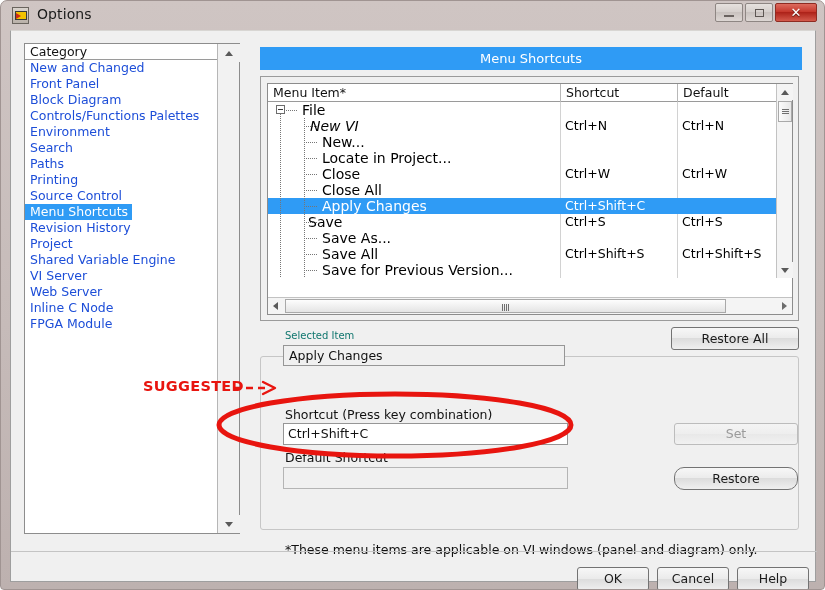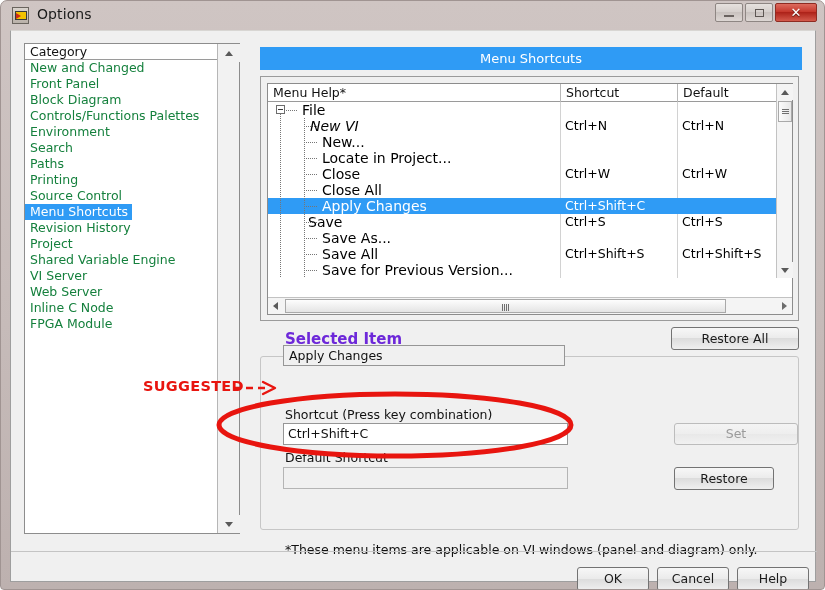--- a/index.html
+++ b/index.html
@@ -153,7 +153,7 @@
     line-height: 16px;
     padding-left: 5px;
     font-size: 12.5px;
-    color: #15803d;
+    color: #1d4ed8;
     white-space: nowrap;
     box-sizing: border-box;
   }

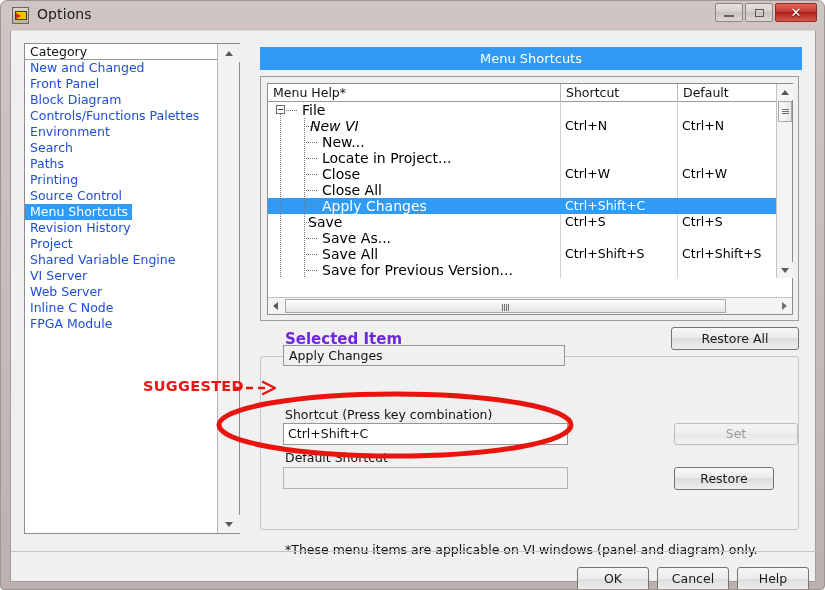--- a/index.html
+++ b/index.html
@@ -629,7 +629,7 @@
         <div id="tree-inner">
 
           <div id="tree-head">
-            <div class="th" id="th-item">Menu Help*</div>
+            <div class="th" id="th-item">Menu Item*</div>
             <div class="th" id="th-short">Shortcut</div>
             <div class="th" id="th-def">Default</div>
           </div>

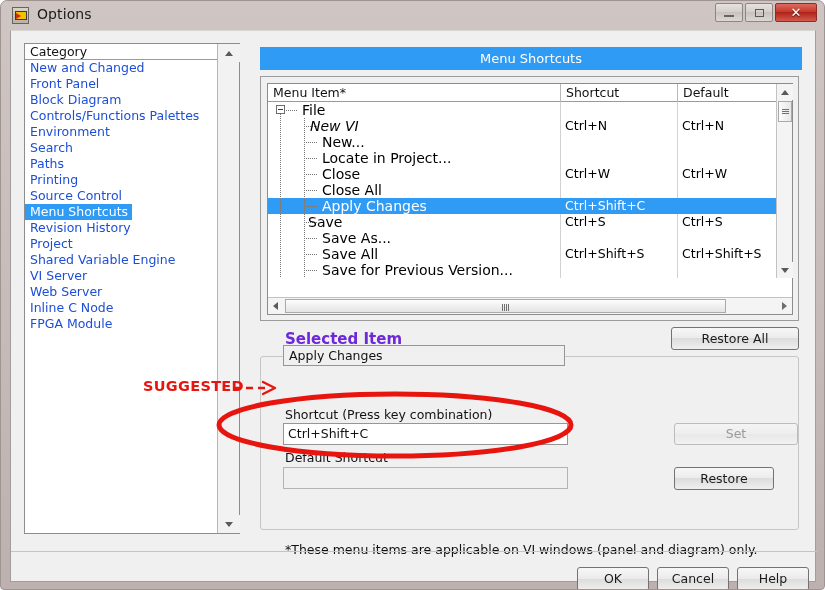--- a/index.html
+++ b/index.html
@@ -397,9 +397,8 @@
   #lbl-selected {
     position: absolute;
     left: 31px; top: 283px;
-    font-size: 15px;
-    color: #6d28d9;
-    font-weight: bold;
+    font-size: 10px;
+    color: #0f766e;
   }
   #fld-selected {
     position: absolute;

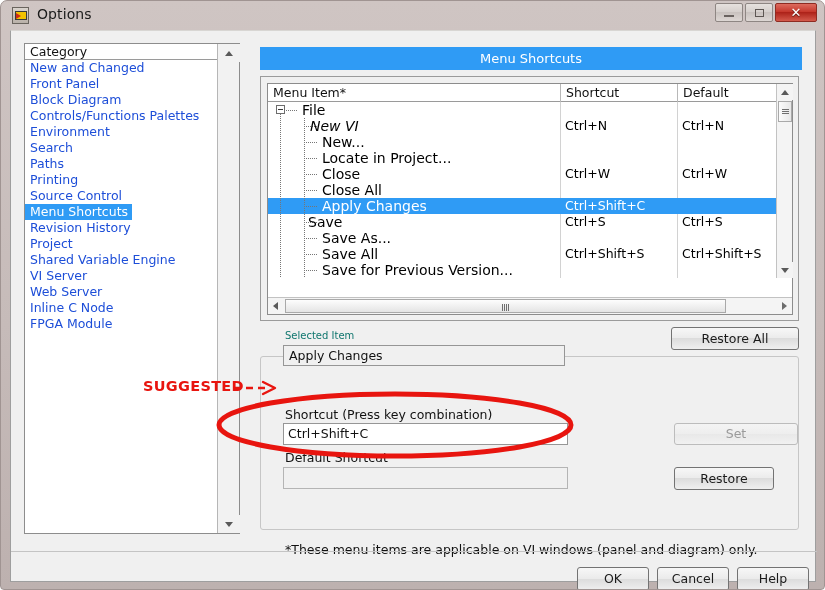--- a/index.html
+++ b/index.html
@@ -492,8 +492,9 @@
   }
   #btn-restore {
     left: 420px; top: 420px;
-    width: 100px; height: 23px;
+    width: 124px; height: 23px;
     line-height: 21px;
+    border-radius: 10px;
   }
   #footnote {
     position: absolute;

